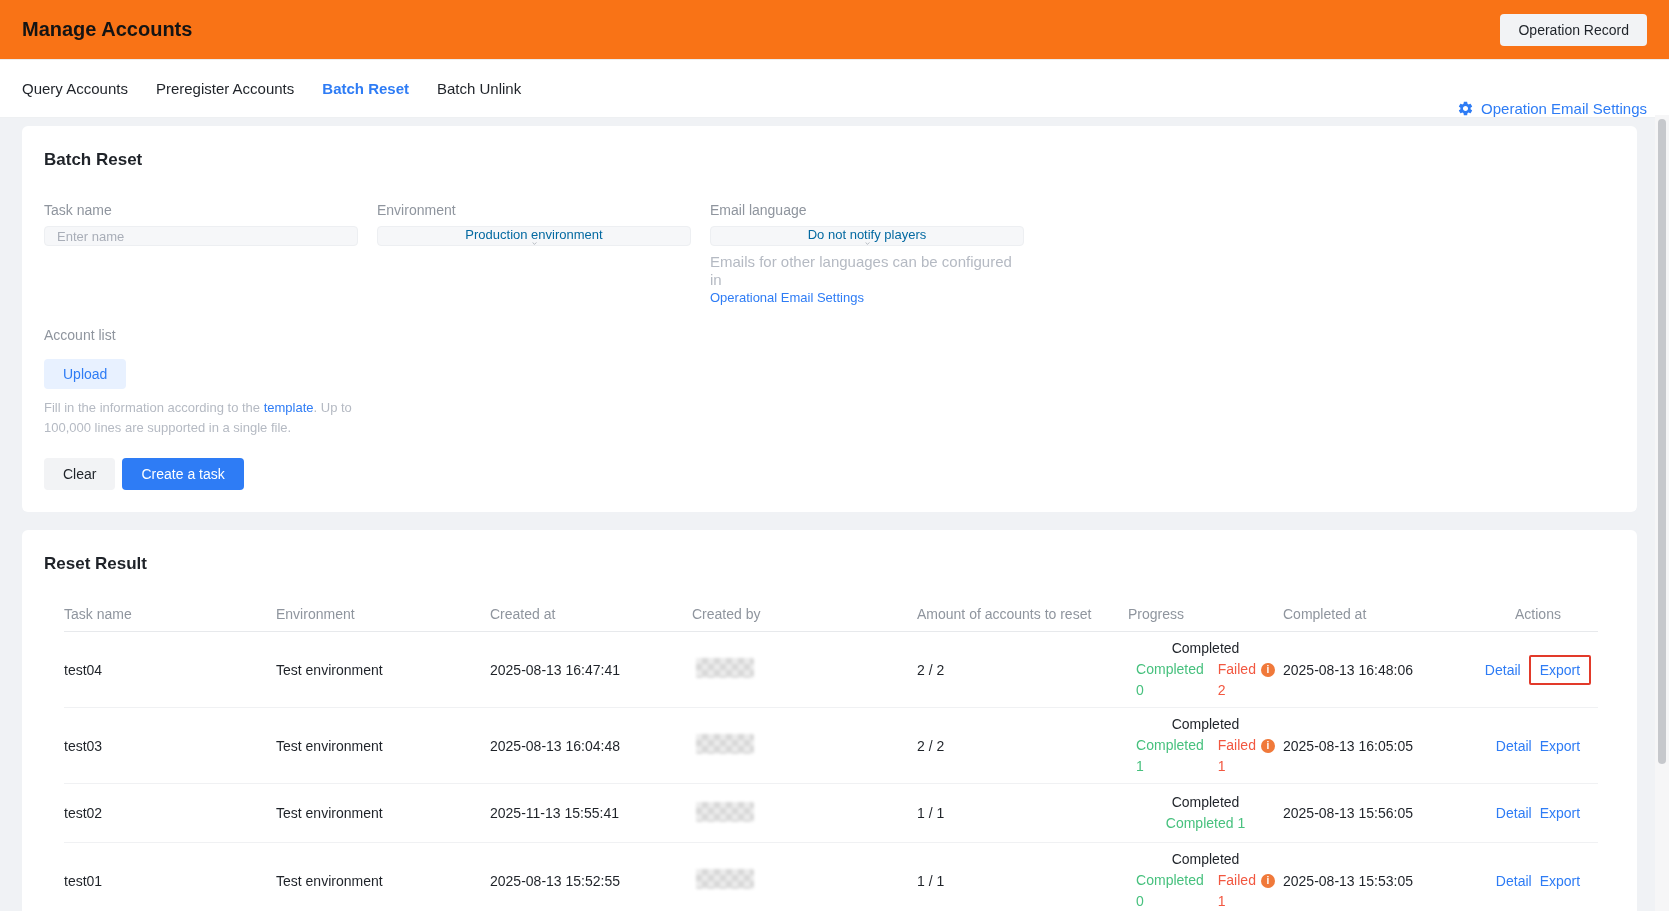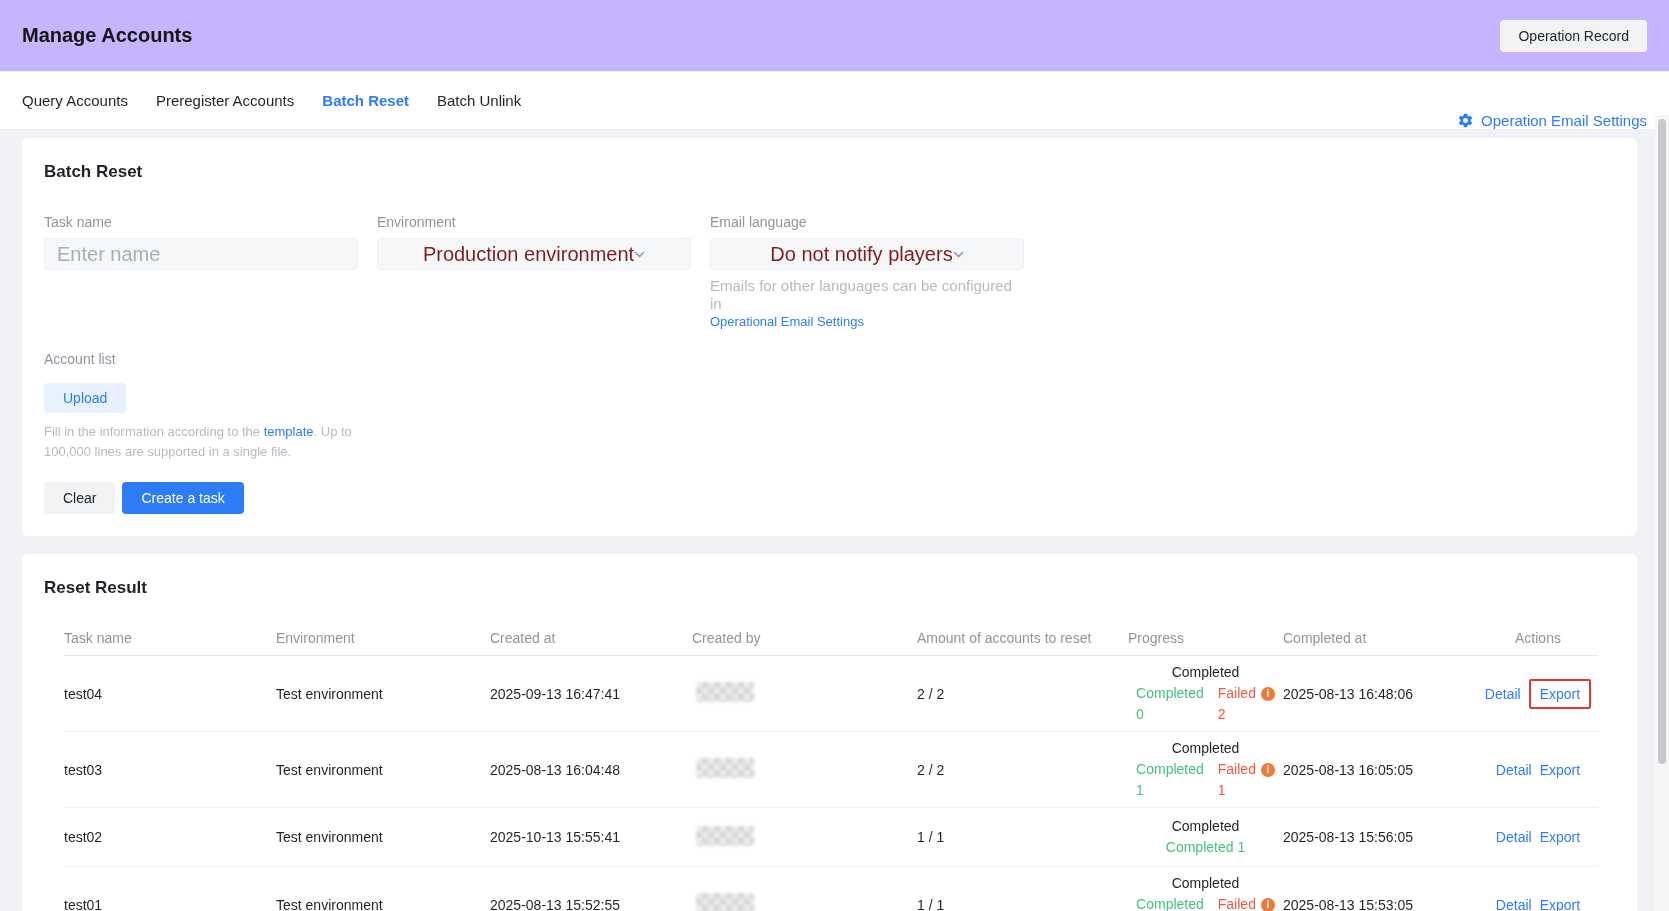--- a/index.html
+++ b/index.html
@@ -10,7 +10,7 @@
   }
   
   .titlebar {
-    height:72px; background:#c4b5fd; border-bottom:1px solid #ececec;
+    height:60px; background:#f97316; border-bottom:1px solid #ececec;
     display:flex; align-items:center; justify-content:space-between; padding:0 22px;
   }
   .page-title { font-size:20px; font-weight:700; color:#141414; }

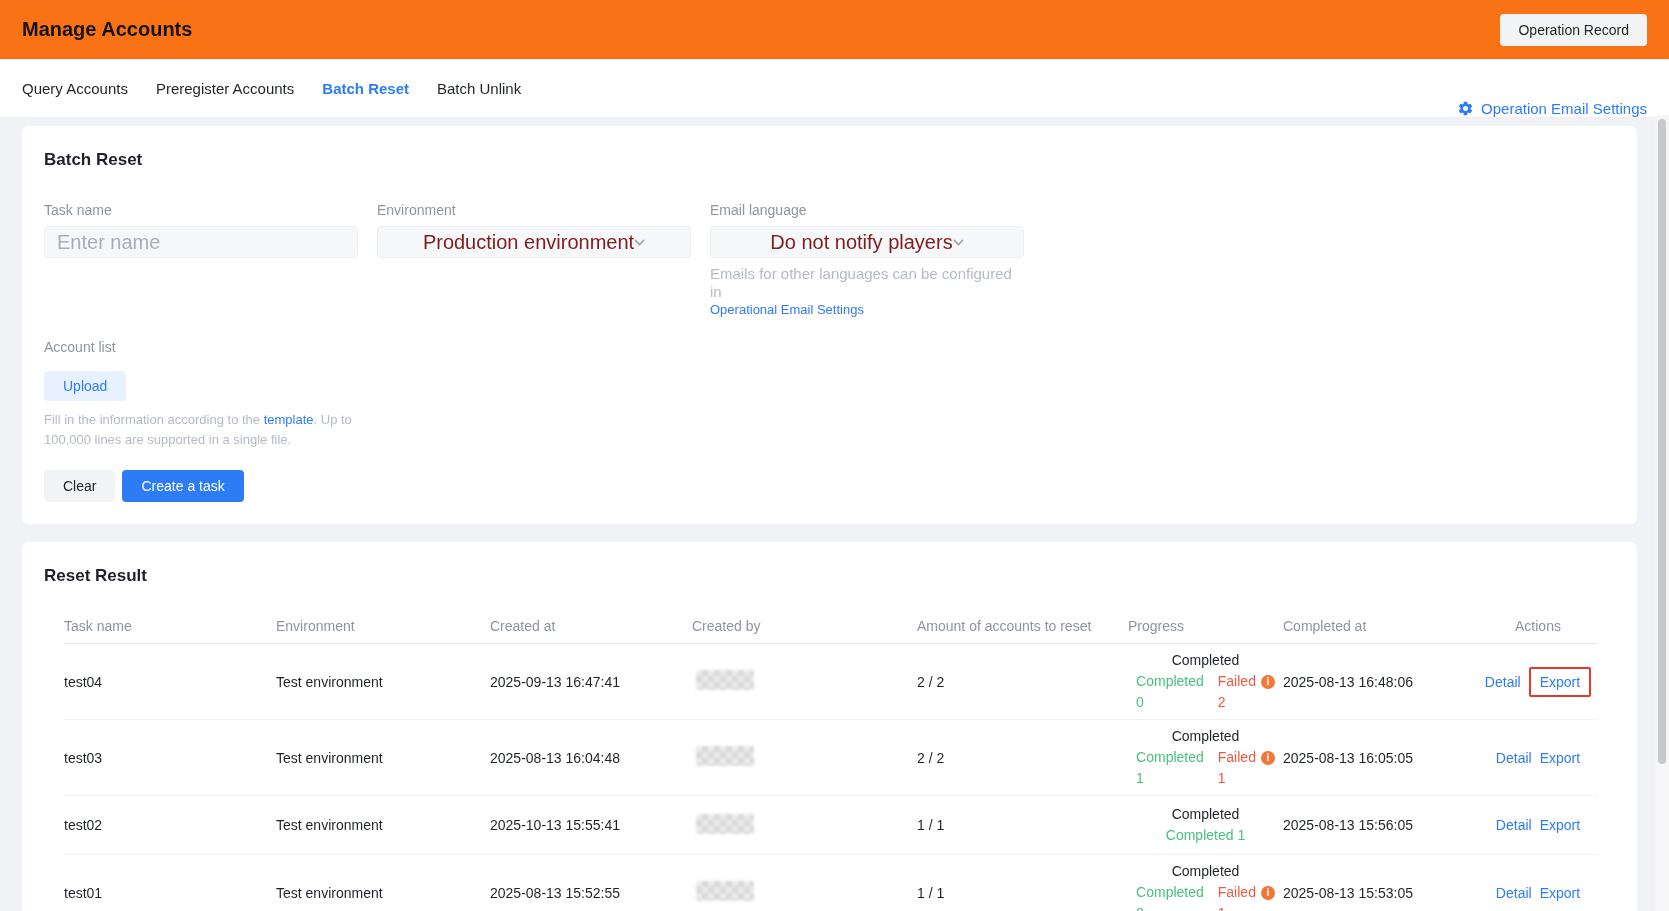--- a/index.html
+++ b/index.html
@@ -38,8 +38,8 @@
   .field { width:314px; }
   .field-label { font-size:14px; color:#8f959e; margin-bottom:8px; }
   .text-input, .select {
-    width:314px; height:32px; background:#f6f7f9; border:1px solid #edeff2;
-    border-radius:4px; font-size:20px; font-family:inherit; color:#7f1d1d; padding:0 12px;
+    width:314px; height:20px; background:#f6f7f9; border:1px solid #edeff2;
+    border-radius:4px; font-size:13px; font-family:inherit; color:#0369a1; padding:0 12px;
   }
   .text-input::placeholder { color:#a9aeb8; }
   .select { display:flex; align-items:center; justify-content:center; cursor:pointer; }

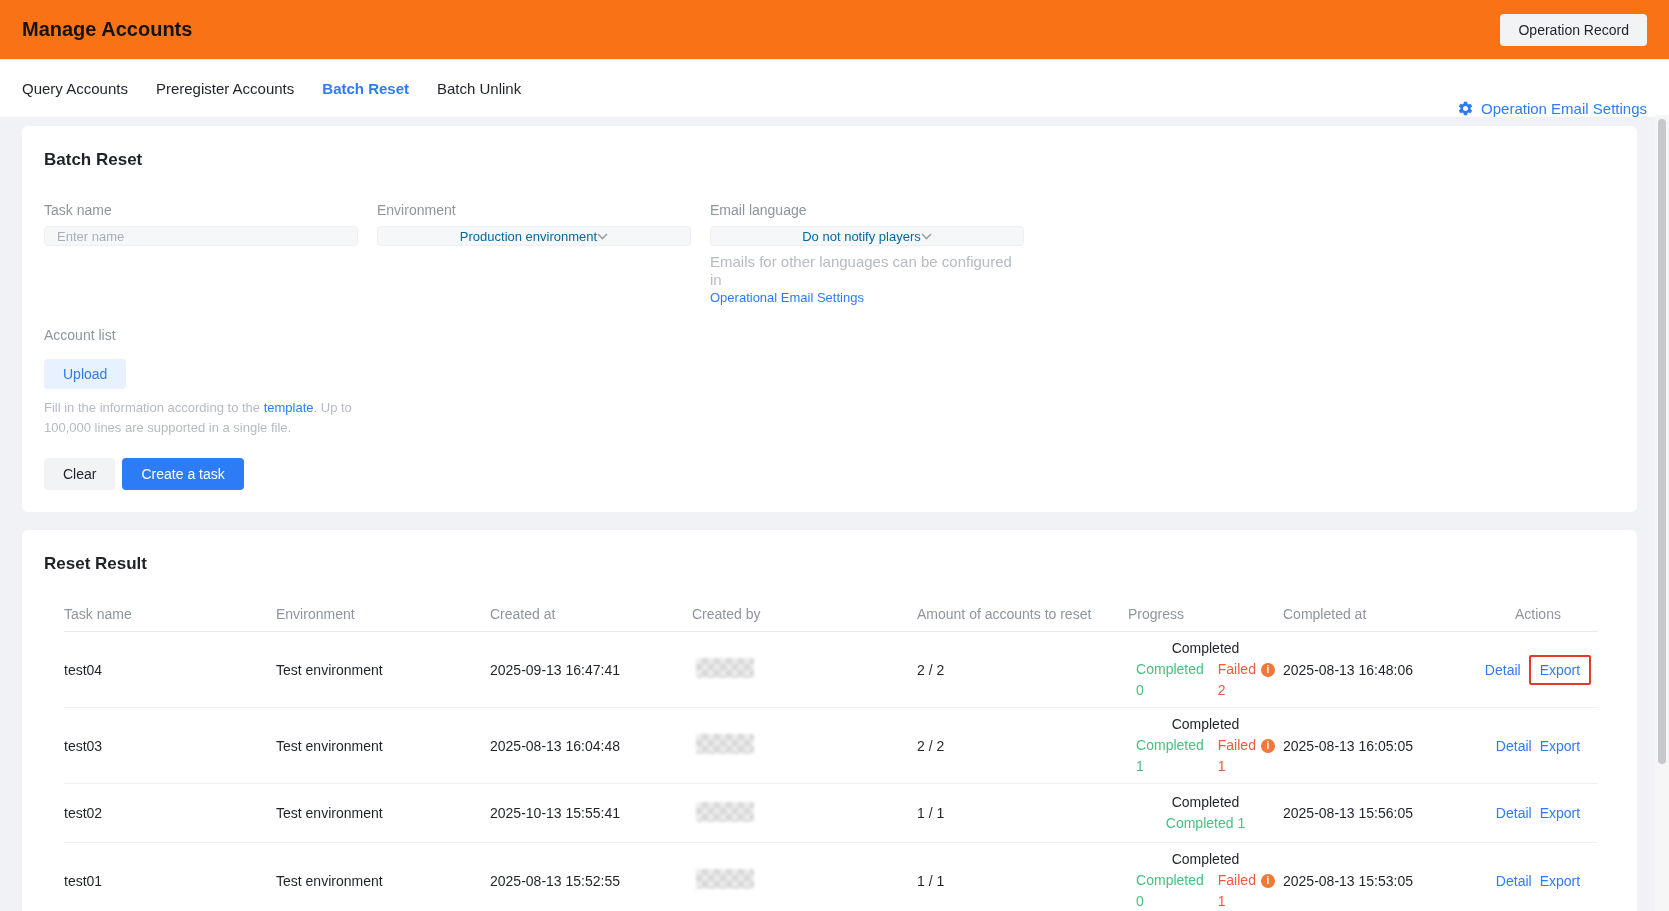--- a/index.html
+++ b/index.html
@@ -42,7 +42,7 @@
     border-radius:4px; font-size:13px; font-family:inherit; color:#0369a1; padding:0 12px;
   }
   .text-input::placeholder { color:#a9aeb8; }
-  .select { display:flex; align-items:center; justify-content:center; cursor:pointer; }
+  .select { display:flex; align-items:center; justify-content:flex-end; cursor:pointer;flex-direction:column; }
   .chevron { width:11px; height:7px; stroke:#9aa0a8; stroke-width:1.6; fill:none; }
   .helper { margin-top:7px; font-size:15px; color:#b5bac3; line-height:18px; }
   .helper-link { font-size:13px; color:#2e7cf5; line-height:18px; cursor:pointer; display:inline-block; }

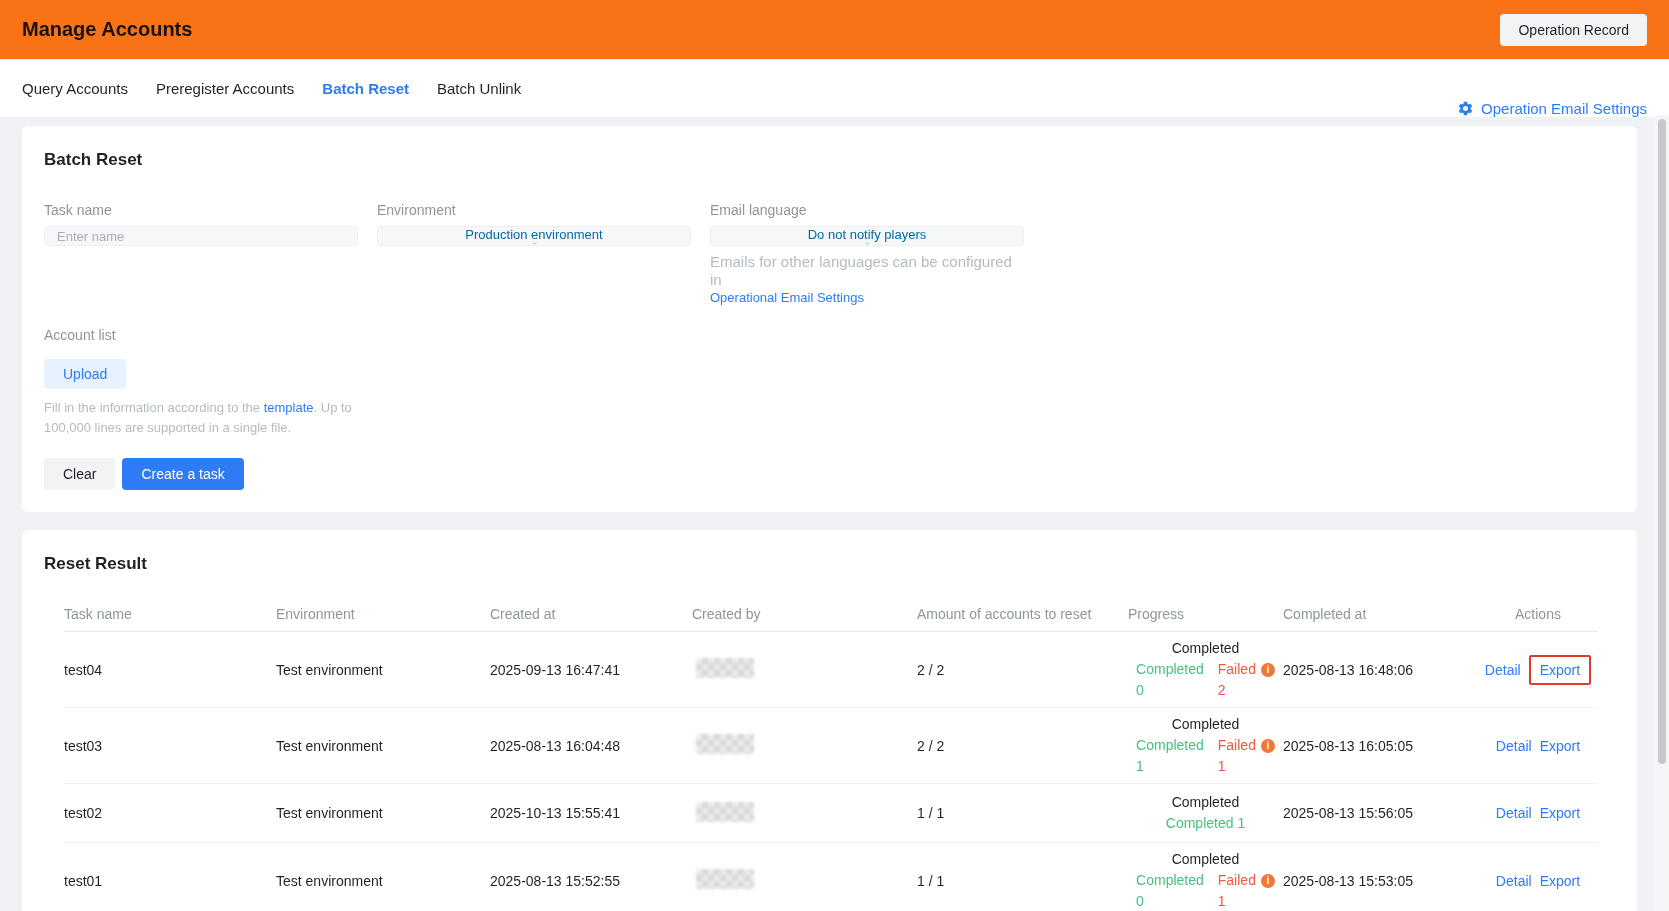--- a/index.html
+++ b/index.html
@@ -196,7 +196,7 @@
           <div class="trow">
             <div class="td ">test04</div>
             <div class="td ">Test environment</div>
-            <div class="td ">2025-09-13 16:47:41</div>
+            <div class="td ">2025-08-13 16:47:41</div>
             <div class="td "><span class="redacted"></span></div>
             <div class="td ">2 / 2</div>
             <div class="td td-progress">

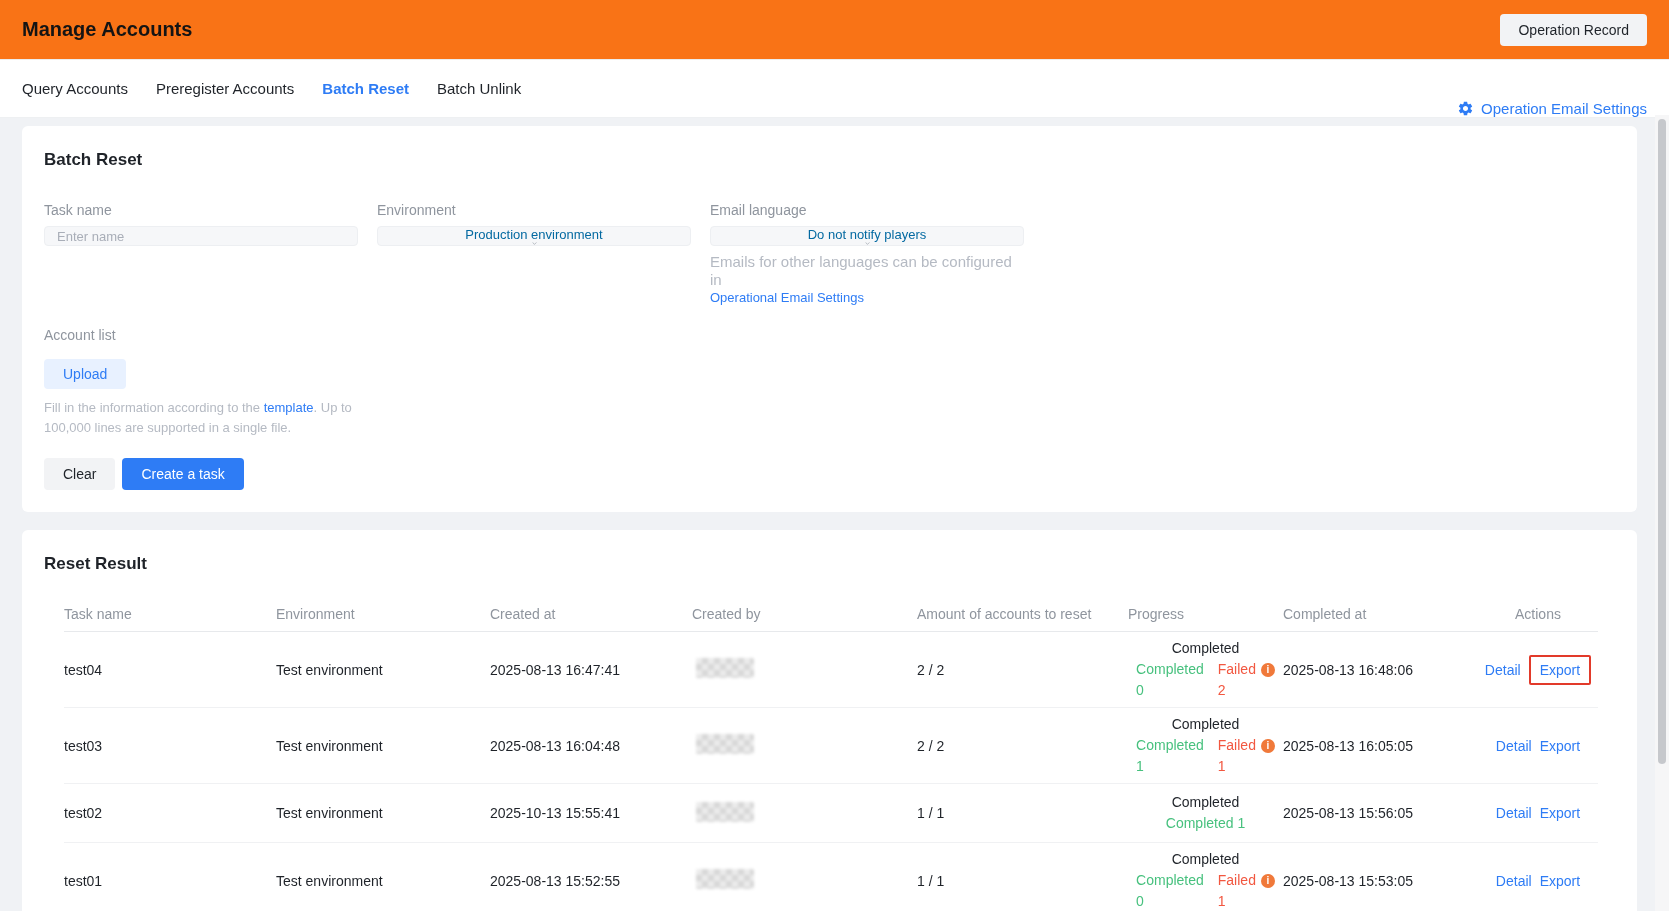--- a/index.html
+++ b/index.html
@@ -246,7 +246,7 @@
           <div class="trow compact">
             <div class="td ">test02</div>
             <div class="td ">Test environment</div>
-            <div class="td ">2025-10-13 15:55:41</div>
+            <div class="td ">2025-11-13 15:55:41</div>
             <div class="td "><span class="redacted"></span></div>
             <div class="td ">1 / 1</div>
             <div class="td td-progress">

